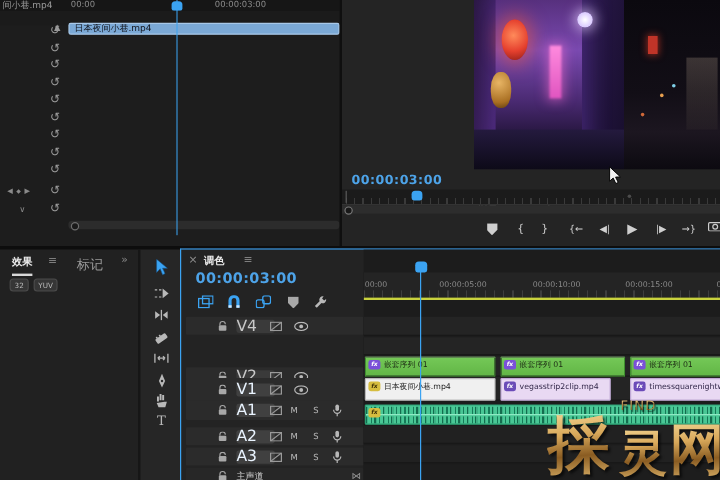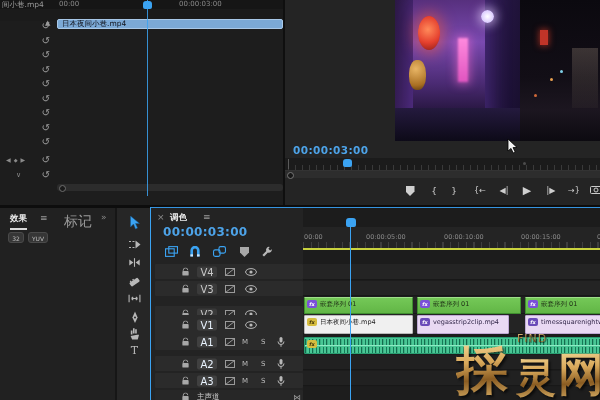--- a/index.html
+++ b/index.html
@@ -73,7 +73,7 @@
   .bin{left:0;top:208px;width:115px;height:192px;background:#212121;}
   .bin-tab-active{left:10px;top:5px;color:#ececec;font-size:8.5px;font-weight:bold;border-bottom:2px solid #d8d8d8;padding-bottom:3px;}
   .bin-menu{left:40px;top:5px;color:#9a9a9a;font-size:9px;}
-  .bin-tab{left:64px;top:5px;color:#9a9a9a;font-size:14px;}
+  .bin-tab{left:64px;top:5px;color:#9a9a9a;font-size:11px;}
   .bin-more{left:101px;top:4px;color:#8a8a8a;font-size:9px;}
   .bin-badge{top:24px;height:11px;background:#363636;border:1px solid #4a4a4a;border-radius:3px;
      color:#bdbdbd;font-size:6px;line-height:11px;text-align:center;box-sizing:border-box;}

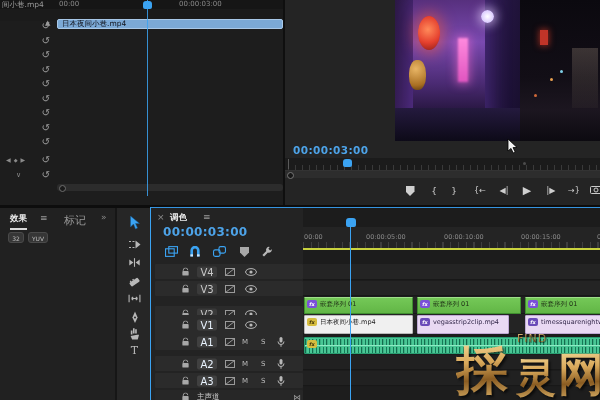--- a/index.html
+++ b/index.html
@@ -95,8 +95,8 @@
 
   .trk-head{left:0;top:54px;width:152px;height:139px;}
   .trk-row{position:absolute;left:4px;width:148px;background:#2b2b2b;border-radius:1px;}
-  .trk-badge{position:absolute;left:42px;top:50%;transform:translateY(-50%);width:20px;height:11px;border-radius:2px;
-     font-size:10px;line-height:11px;text-align:center;color:#c9c9c9;background:#3a3a3a;}
+  .trk-badge{position:absolute;left:42px;top:50%;transform:translateY(-50%);width:32px;height:11px;border-radius:2px;
+     font-size:13px;line-height:11px;color:#c9c9c9;background:#3a3a3a;}
   .trk-badge.on{background:#404040;color:#eaf4ff;}
   .t-lock{position:absolute;left:26px;top:50%;transform:translateY(-50%);}
   .t-sync{position:absolute;left:70px;top:50%;transform:translateY(-50%);}

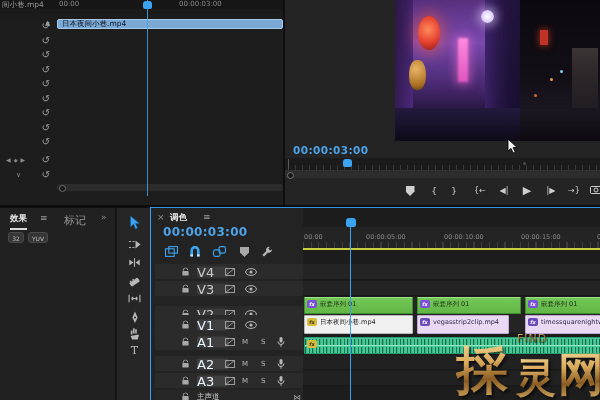--- a/index.html
+++ b/index.html
@@ -361,21 +361,6 @@
             <circle cx="6" cy="4" r="1.6" fill="#b8b8b8"></circle>
           </svg>
       </div>
-      <div class="trk-row" style="top:19px;height:15px;">
-        <svg class="t-lock" width="9" height="9" viewBox="0 0 10 10">
-            <path d="M2.5 4V3a2.5 2.5 0 015 0" fill="none" stroke="#a8a8a8"></path>
-            <rect x="1.5" y="4" width="7" height="5" rx="1" fill="#a8a8a8"></rect>
-          </svg>
-        <span class="trk-badge">V3</span>
-        <svg class="t-sync" width="10" height="8" viewBox="0 0 10 8">
-            <rect x="0.5" y="0.5" width="9" height="7" fill="none" stroke="#9a9a9a"></rect>
-            <path d="M0.5 7.5L9.5 0.5" stroke="#9a9a9a"></path>
-          </svg>
-        <svg class="t-eye" width="12" height="8" viewBox="0 0 12 8">
-            <ellipse cx="6" cy="4" rx="5.4" ry="3.4" fill="none" stroke="#b8b8b8"></ellipse>
-            <circle cx="6" cy="4" r="1.6" fill="#b8b8b8"></circle>
-          </svg>
-      </div>
       <div class="trk-row" style="top:44px;height:15px;">
         <svg class="t-lock" width="9" height="9" viewBox="0 0 10 10">
             <path d="M2.5 4V3a2.5 2.5 0 015 0" fill="none" stroke="#a8a8a8"></path>

